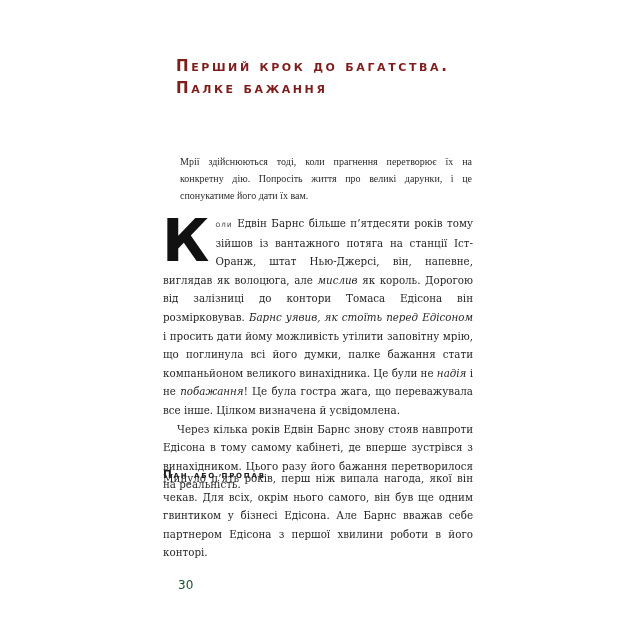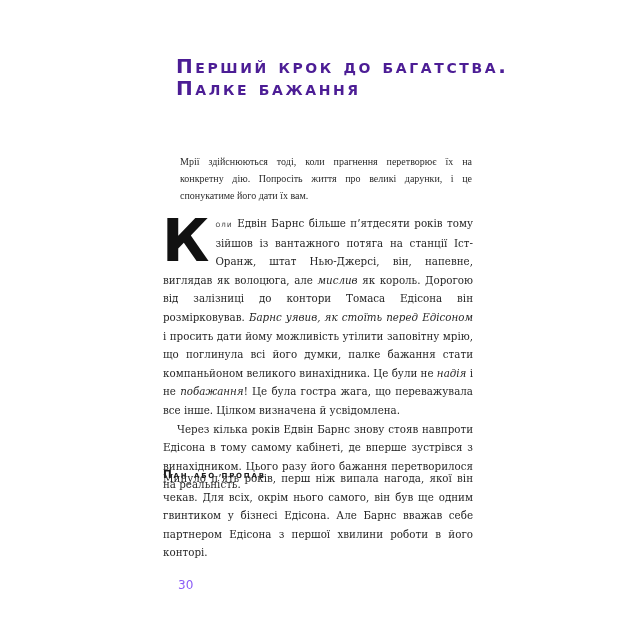--- a/index.html
+++ b/index.html
@@ -8,7 +8,7 @@
   .title {
     position: absolute; left: 176px; top: 55px; width: 340px;
     font-family: "DejaVu Sans", sans-serif; font-weight: bold;
-    font-size: 20px; line-height: 22px; letter-spacing: 2.6px; color: #4c1d95;
+    font-size: 15px; line-height: 22px; letter-spacing: 2.6px; color: #7f1d1d;
     font-variant: small-caps;
   }
   .title div { white-space: nowrap; }

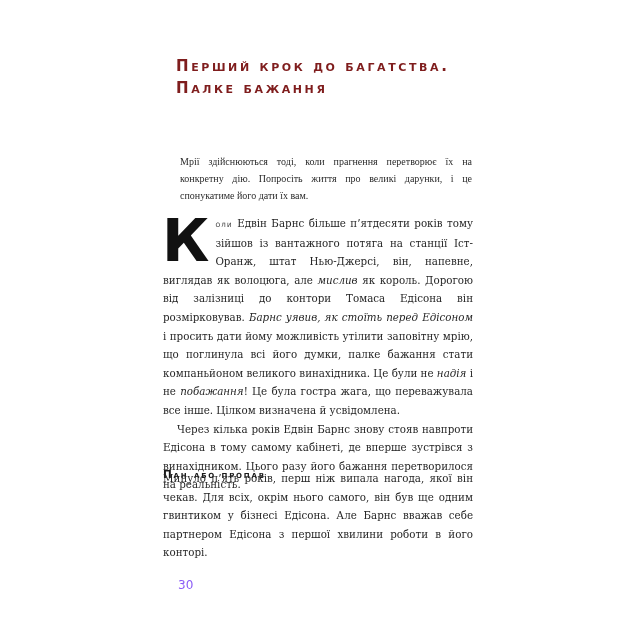--- a/index.html
+++ b/index.html
@@ -37,7 +37,7 @@
   }
   .page-number {
     position: absolute; left: 178px; top: 578px;
-    font-family: "DejaVu Sans", sans-serif; font-size: 12px; color: #8b5cf6;
+    font-family: "DejaVu Sans", sans-serif; font-size: 12px; color: #14532d;
   }
 </style>
 </head>

